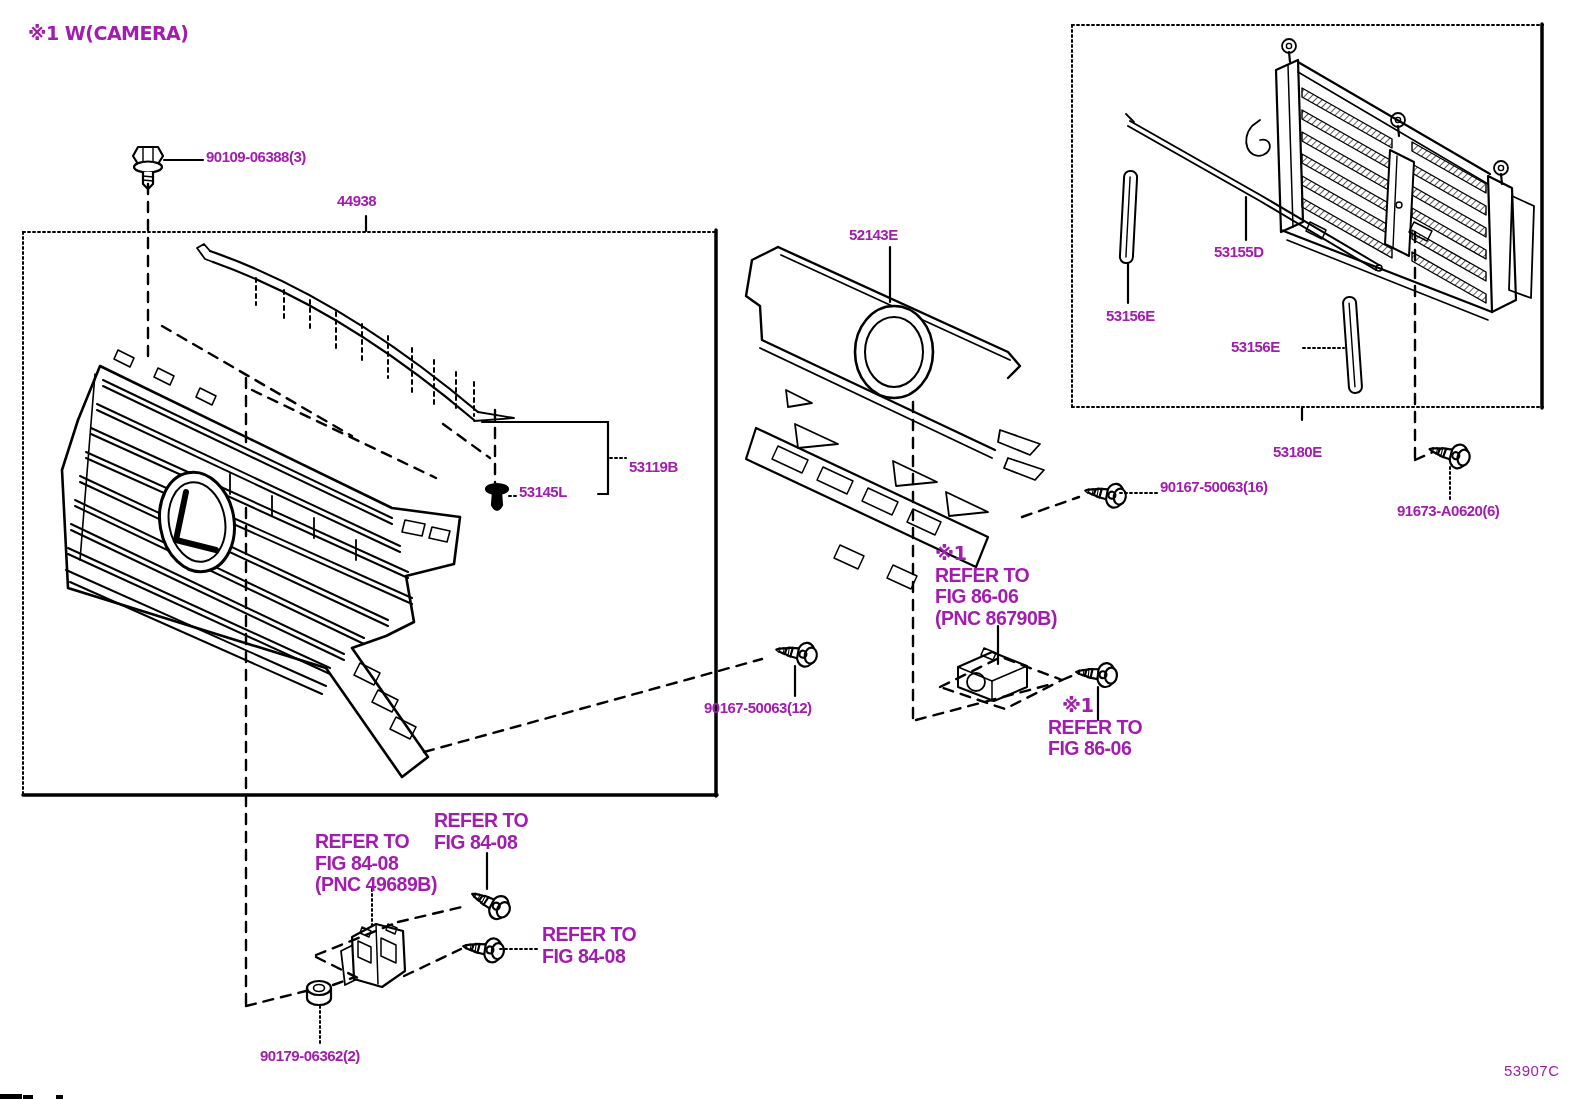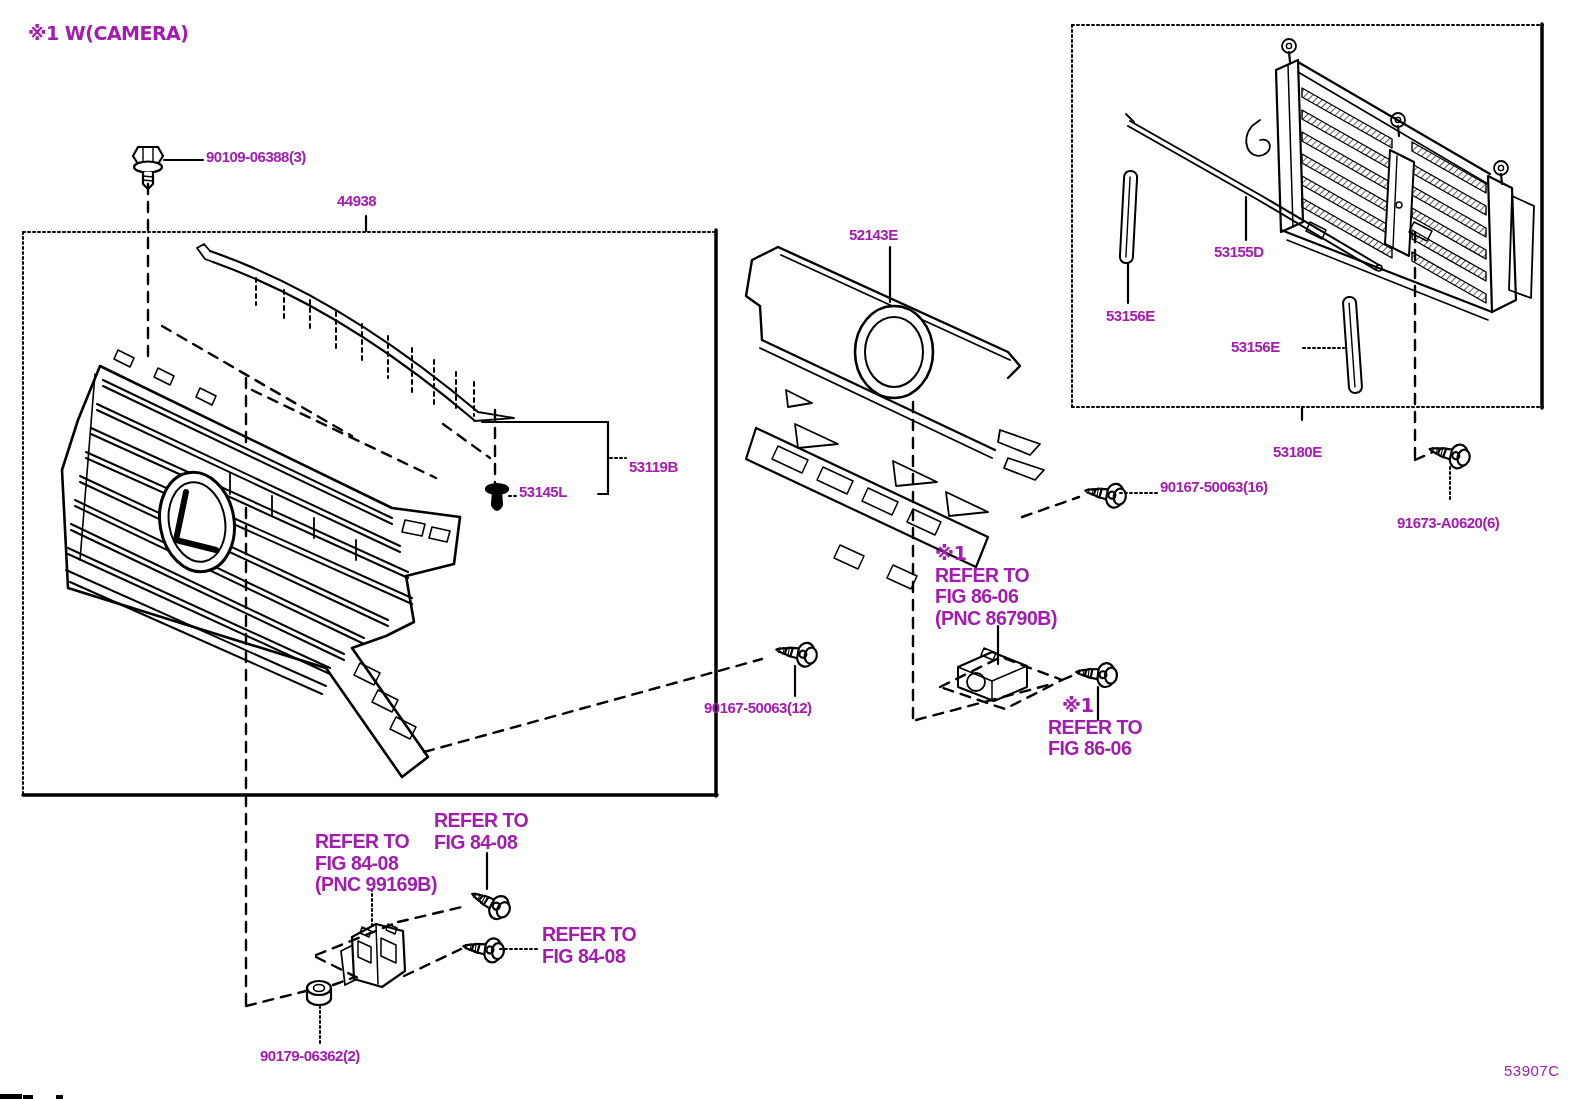--- a/index.html
+++ b/index.html
@@ -337,7 +337,7 @@
 <div class="lbl" style="left:1231px;top:336px;">53156E</div>
 <div class="lbl" style="left:1273px;top:421px;margin-top:20px;">53180E</div>
 <div class="lbl" style="left:1160px;top:476px;">90167-50063(16)</div>
-<div class="lbl" style="left:1397px;top:512px;">91673-A0620(6)</div>
+<div class="lbl" style="left:1397px;top:500px;">91673-A0620(6)</div>
 <div class="lbl" style="left:704px;top:697px;">90167-50063(12)</div>
 <div class="lbl" style="left:260px;top:1045px;">90179-06362(2)</div>
 

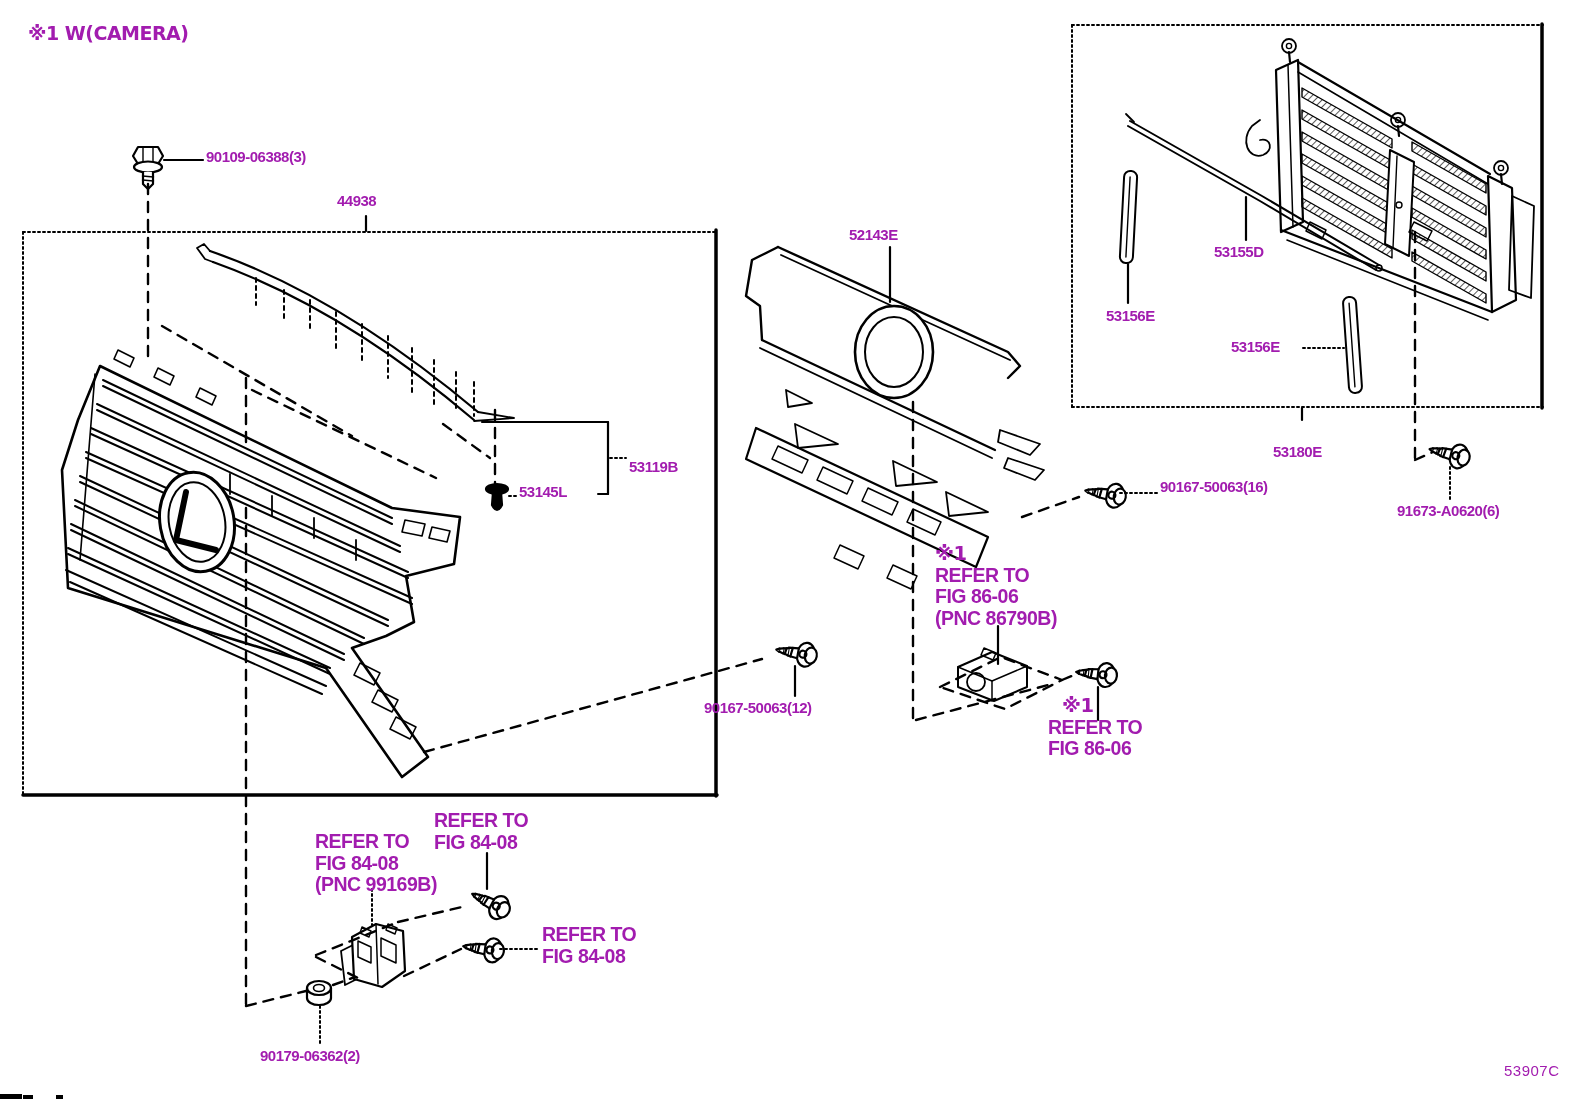--- a/index.html
+++ b/index.html
@@ -357,7 +357,7 @@
 <div class="ref" style="left:315px;top:831px;">
   <div>REFER TO</div>
   <div>FIG 84-08</div>
-  <div>(PNC 99169B)</div>
+  <div>(PNC 49689B)</div>
 </div>
 
 <div class="ref" style="left:434px;top:810px;">

